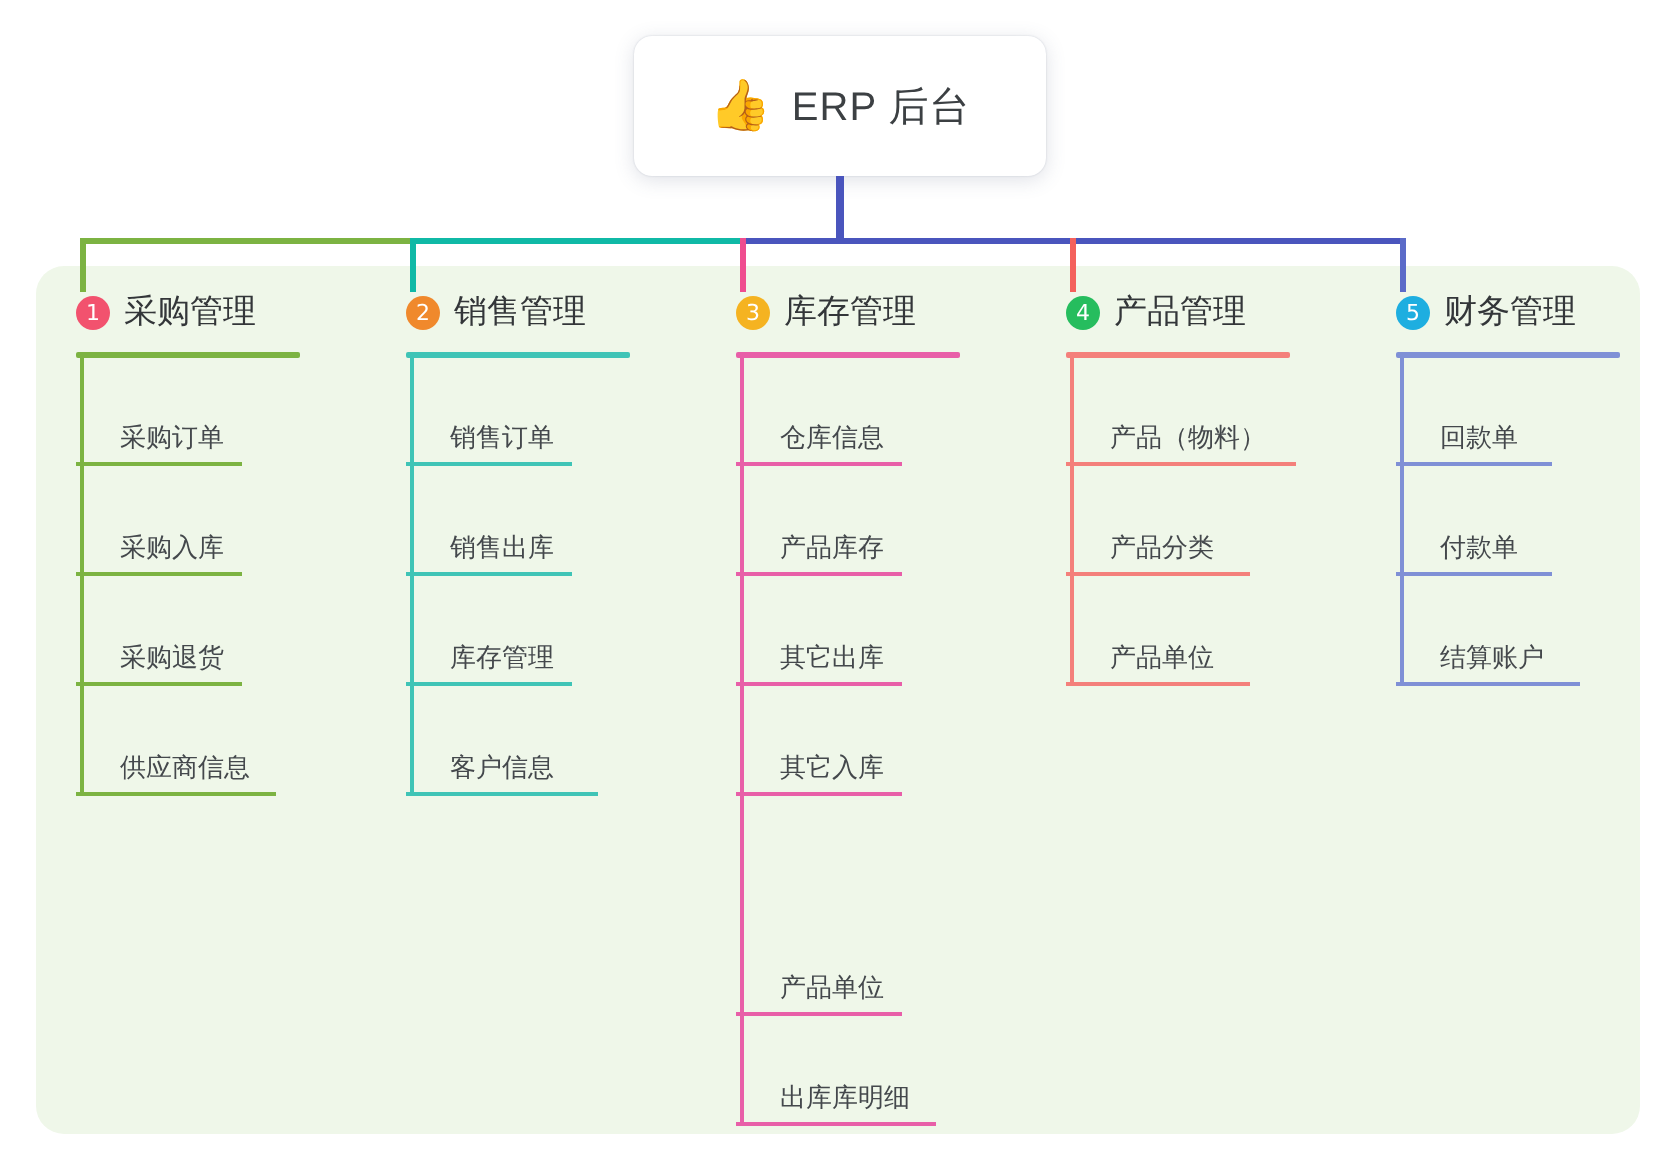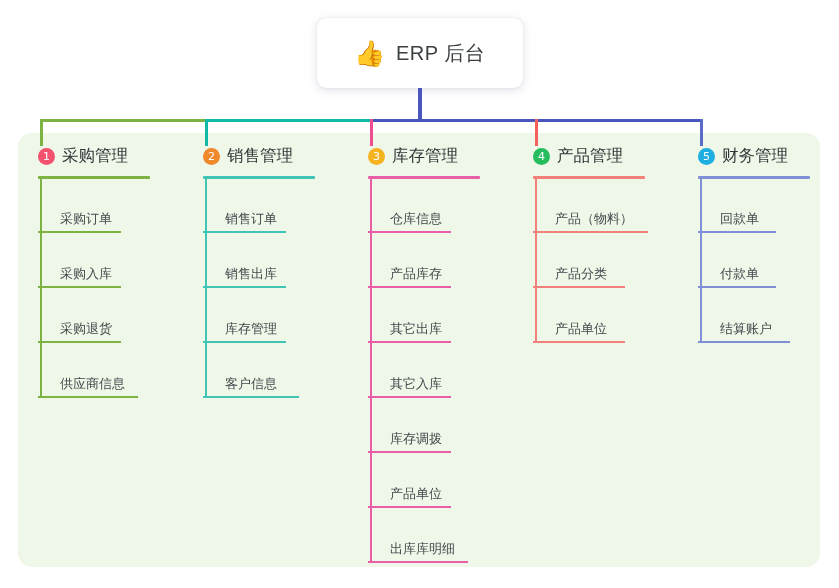--- a/index.html
+++ b/index.html
@@ -169,10 +169,6 @@
       <span class="leaf-label">其它入库</span>
       <div class="leaf-rule" style="width: 83px; background: rgb(232, 95, 168);"></div>
     </div>
-    <div class="leaf" style="left: 368px; top: 425px; width: 83px; height: 28px;">
-      <span class="leaf-label">库存调拨</span>
-      <div class="leaf-rule" style="width: 83px; background: rgb(232, 95, 168);"></div>
-    </div>
     <div class="leaf" style="left: 368px; top: 480px; width: 83px; height: 28px;">
       <span class="leaf-label">产品单位</span>
       <div class="leaf-rule" style="width: 83px; background: rgb(232, 95, 168);"></div>

